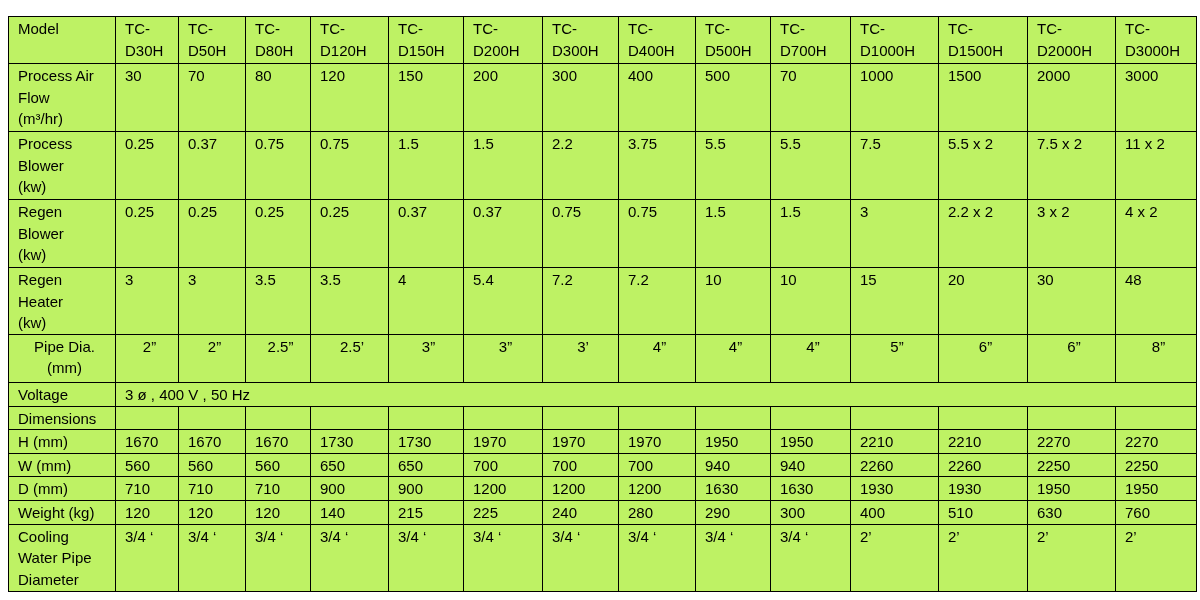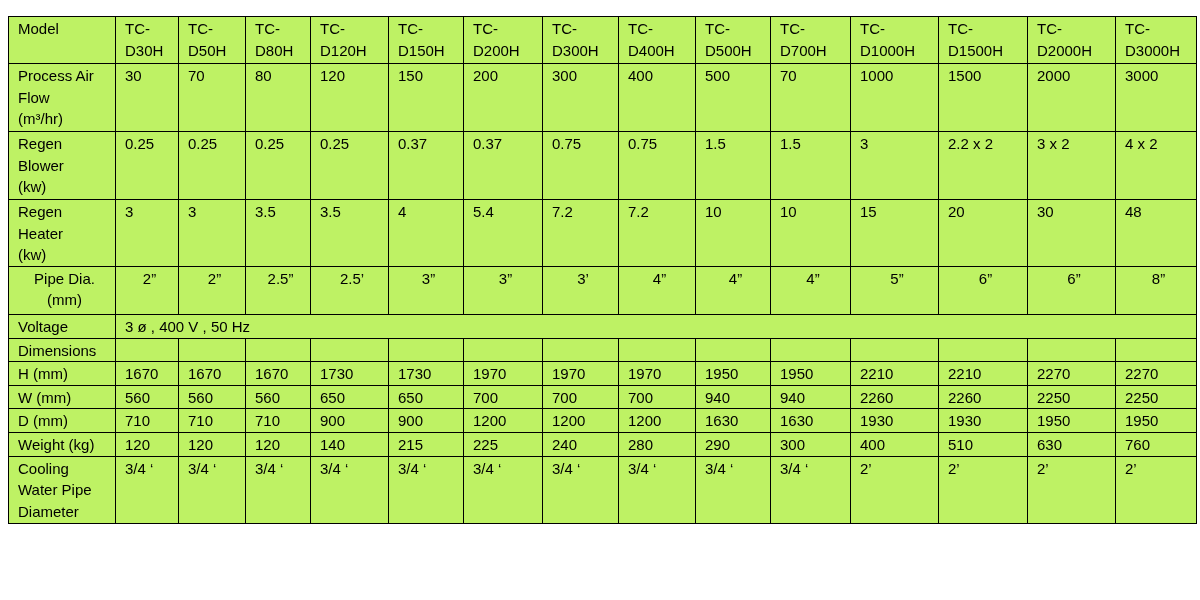--- a/index.html
+++ b/index.html
@@ -109,6 +109,25 @@
           <td>3000</td>
         </tr>
         <tr style="height: 68px;">
+          <td>Process
+Blower
+(kw)</td>
+          <td>0.25</td>
+          <td>0.37</td>
+          <td>0.75</td>
+          <td>0.75</td>
+          <td>1.5</td>
+          <td>1.5</td>
+          <td>2.2</td>
+          <td>3.75</td>
+          <td>5.5</td>
+          <td>5.5</td>
+          <td>7.5</td>
+          <td>5.5 x 2</td>
+          <td>7.5 x 2</td>
+          <td>11 x 2</td>
+        </tr>
+        <tr style="height: 68px;">
           <td>Regen
 Blower
 (kw)</td>

